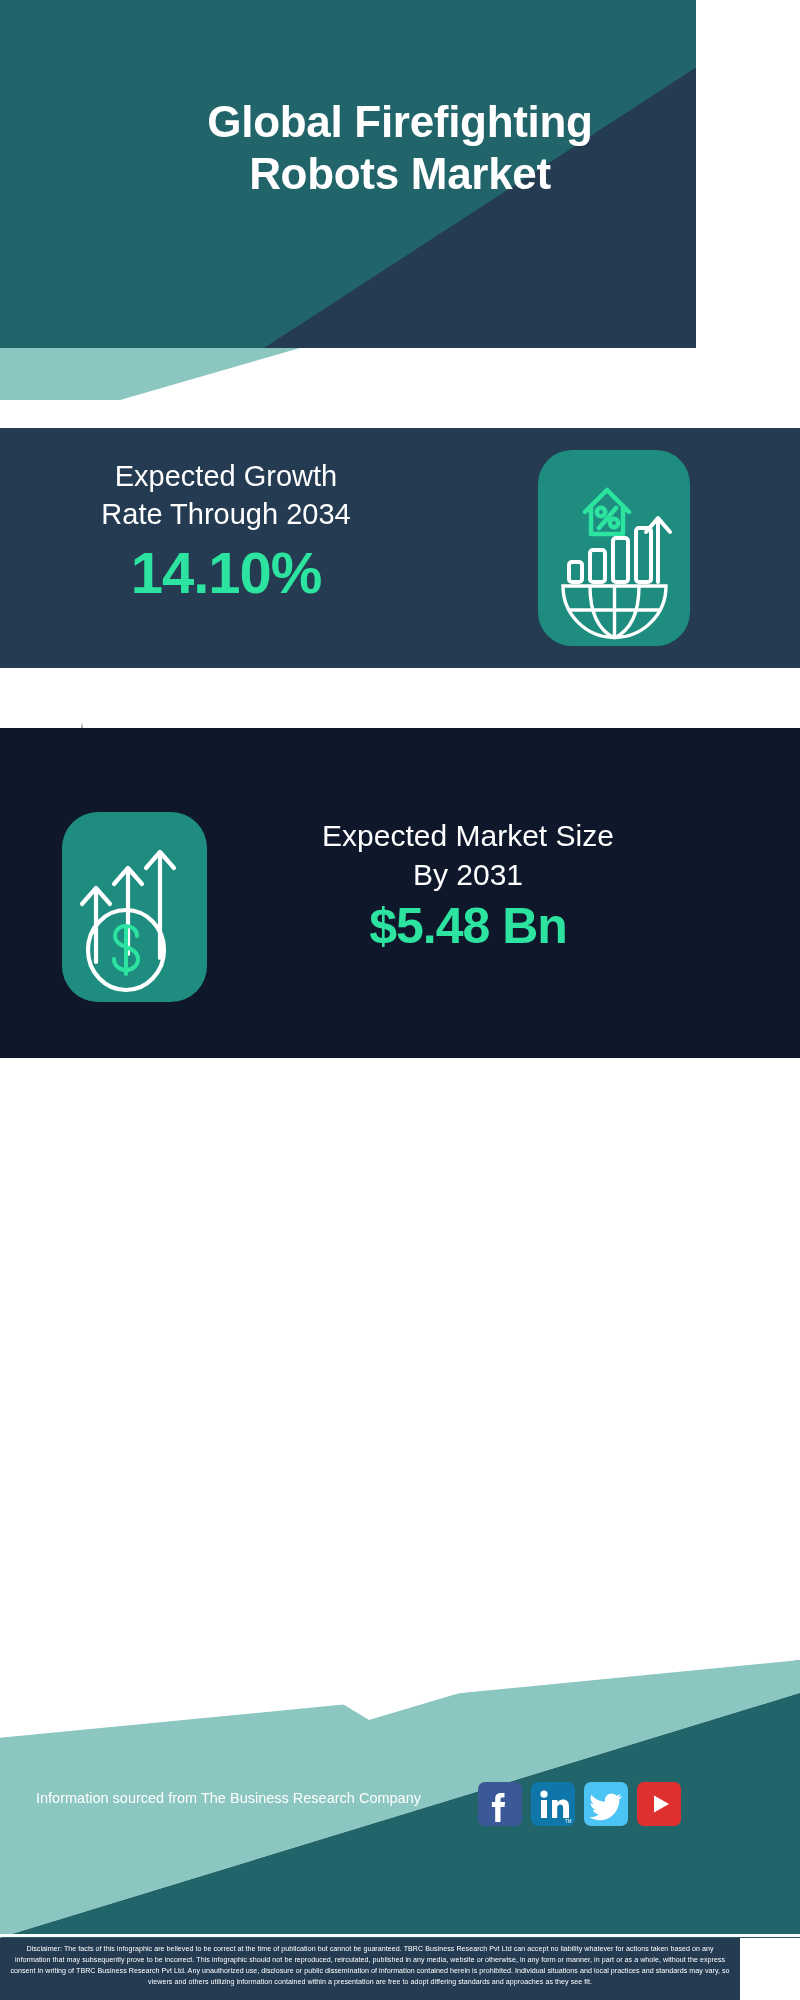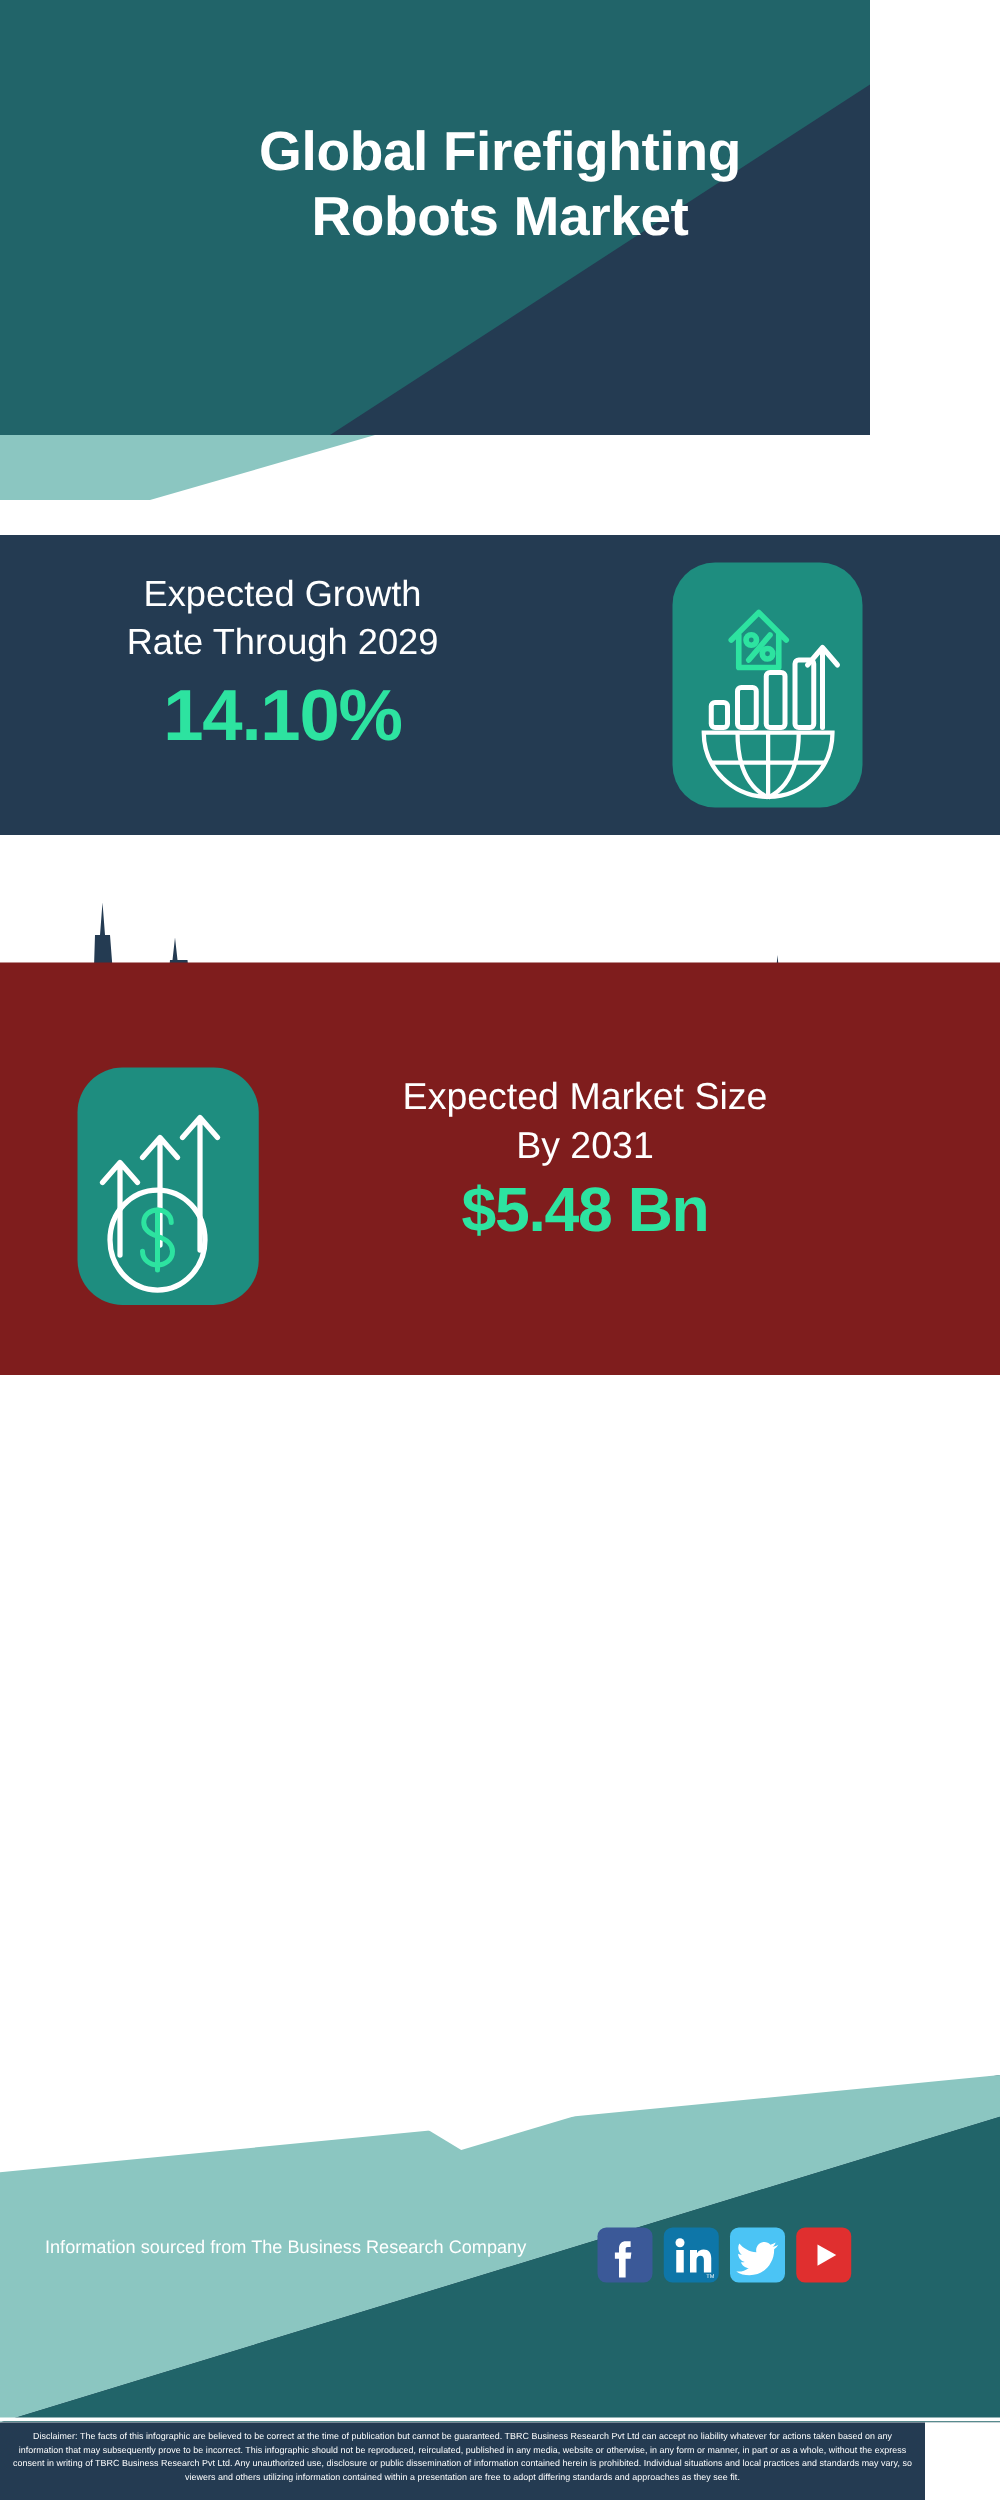--- a/index.html
+++ b/index.html
@@ -126,7 +126,7 @@
   <div class="growth-text">
     <div class="growth-label">
       <div>Expected Growth</div>
-      <div>Rate Through 2029</div>
+      <div>Rate Through 2034</div>
     </div>
     <div class="growth-value">14.10%</div>
   </div>

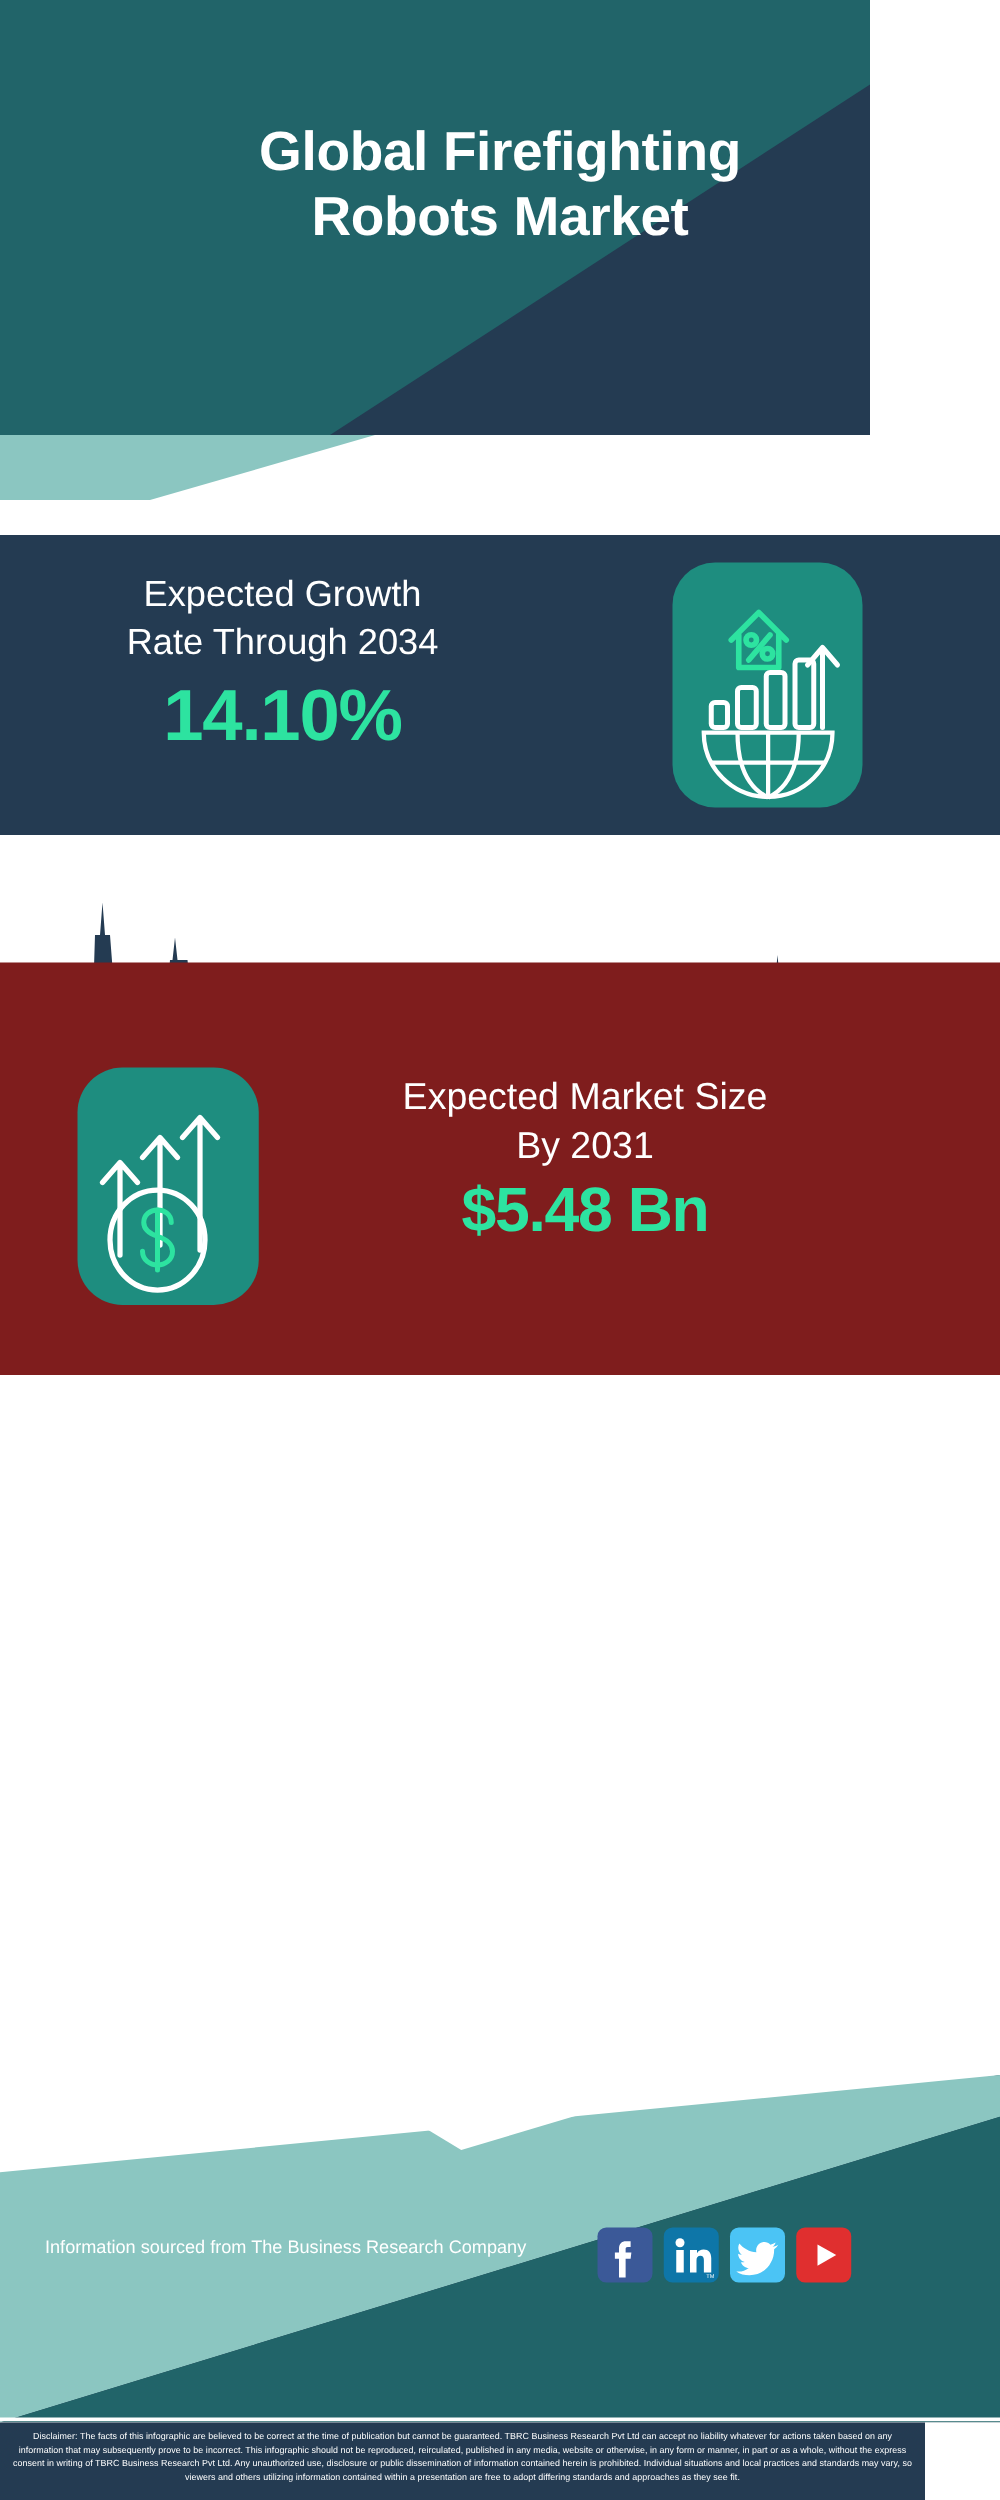--- a/index.html
+++ b/index.html
@@ -61,8 +61,8 @@
 
   
   .market-band {
-    position:absolute; left:0; top:770px; width:800px; height:330px;
-    background:#7f1d1d; z-index:2;
+    position:absolute; left:0; top:728px; width:800px; height:330px;
+    background:#0f172a; z-index:2;
   }
   .market-icon-box {
     position:absolute; left:62px; top:84px; width:145px; height:190px;

